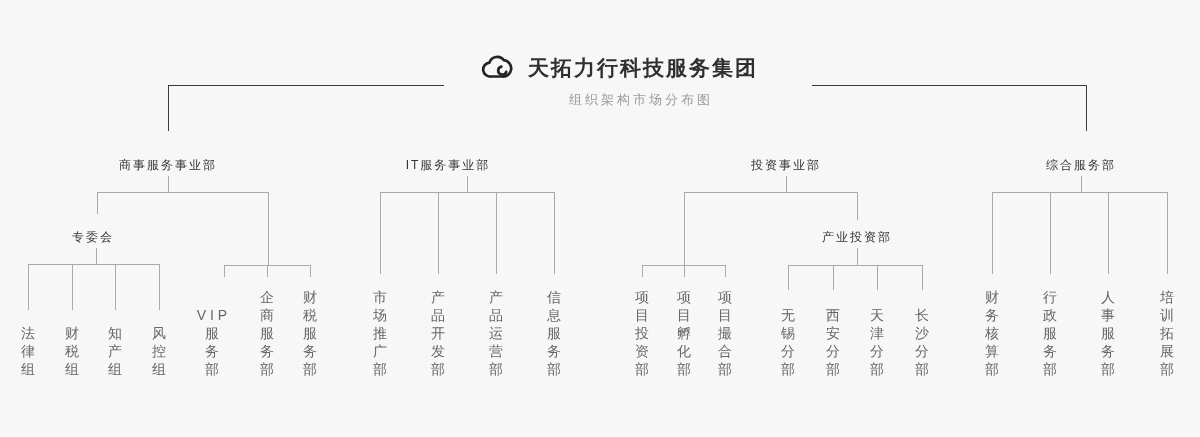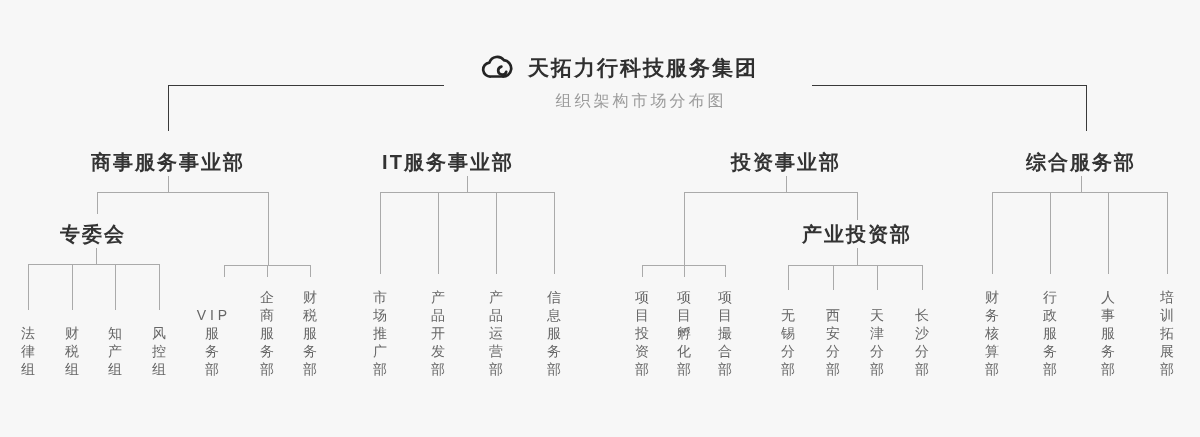--- a/index.html
+++ b/index.html
@@ -23,7 +23,7 @@
   }
   .subtitle{
     position:absolute;left:641px;top:91px;transform:translateX(-50%);
-    font-size:16px;color:#9b9b9b;letter-spacing:3px;white-space:nowrap;
+    font-size:13px;color:#9b9b9b;letter-spacing:3px;white-space:nowrap;
   }
   
   .node{

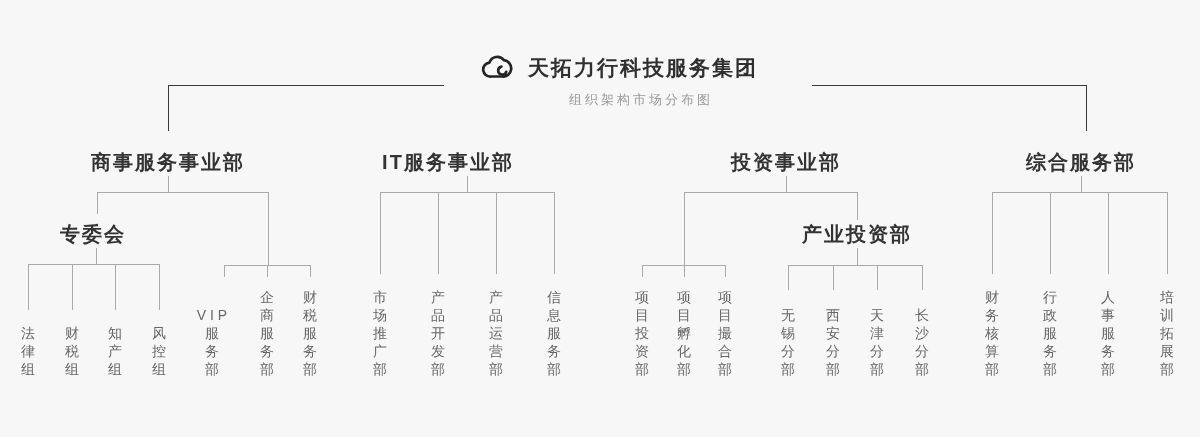--- a/index.html
+++ b/index.html
@@ -28,7 +28,7 @@
   
   .node{
     position:absolute;transform:translateX(-50%);
-    font-size:20px;font-weight:bold;color:#333333;letter-spacing:2px;white-space:nowrap;
+    font-size:12px;font-weight:normal;color:#333333;letter-spacing:2px;white-space:nowrap;margin-top:8px;
   }
   
   .vtext{

